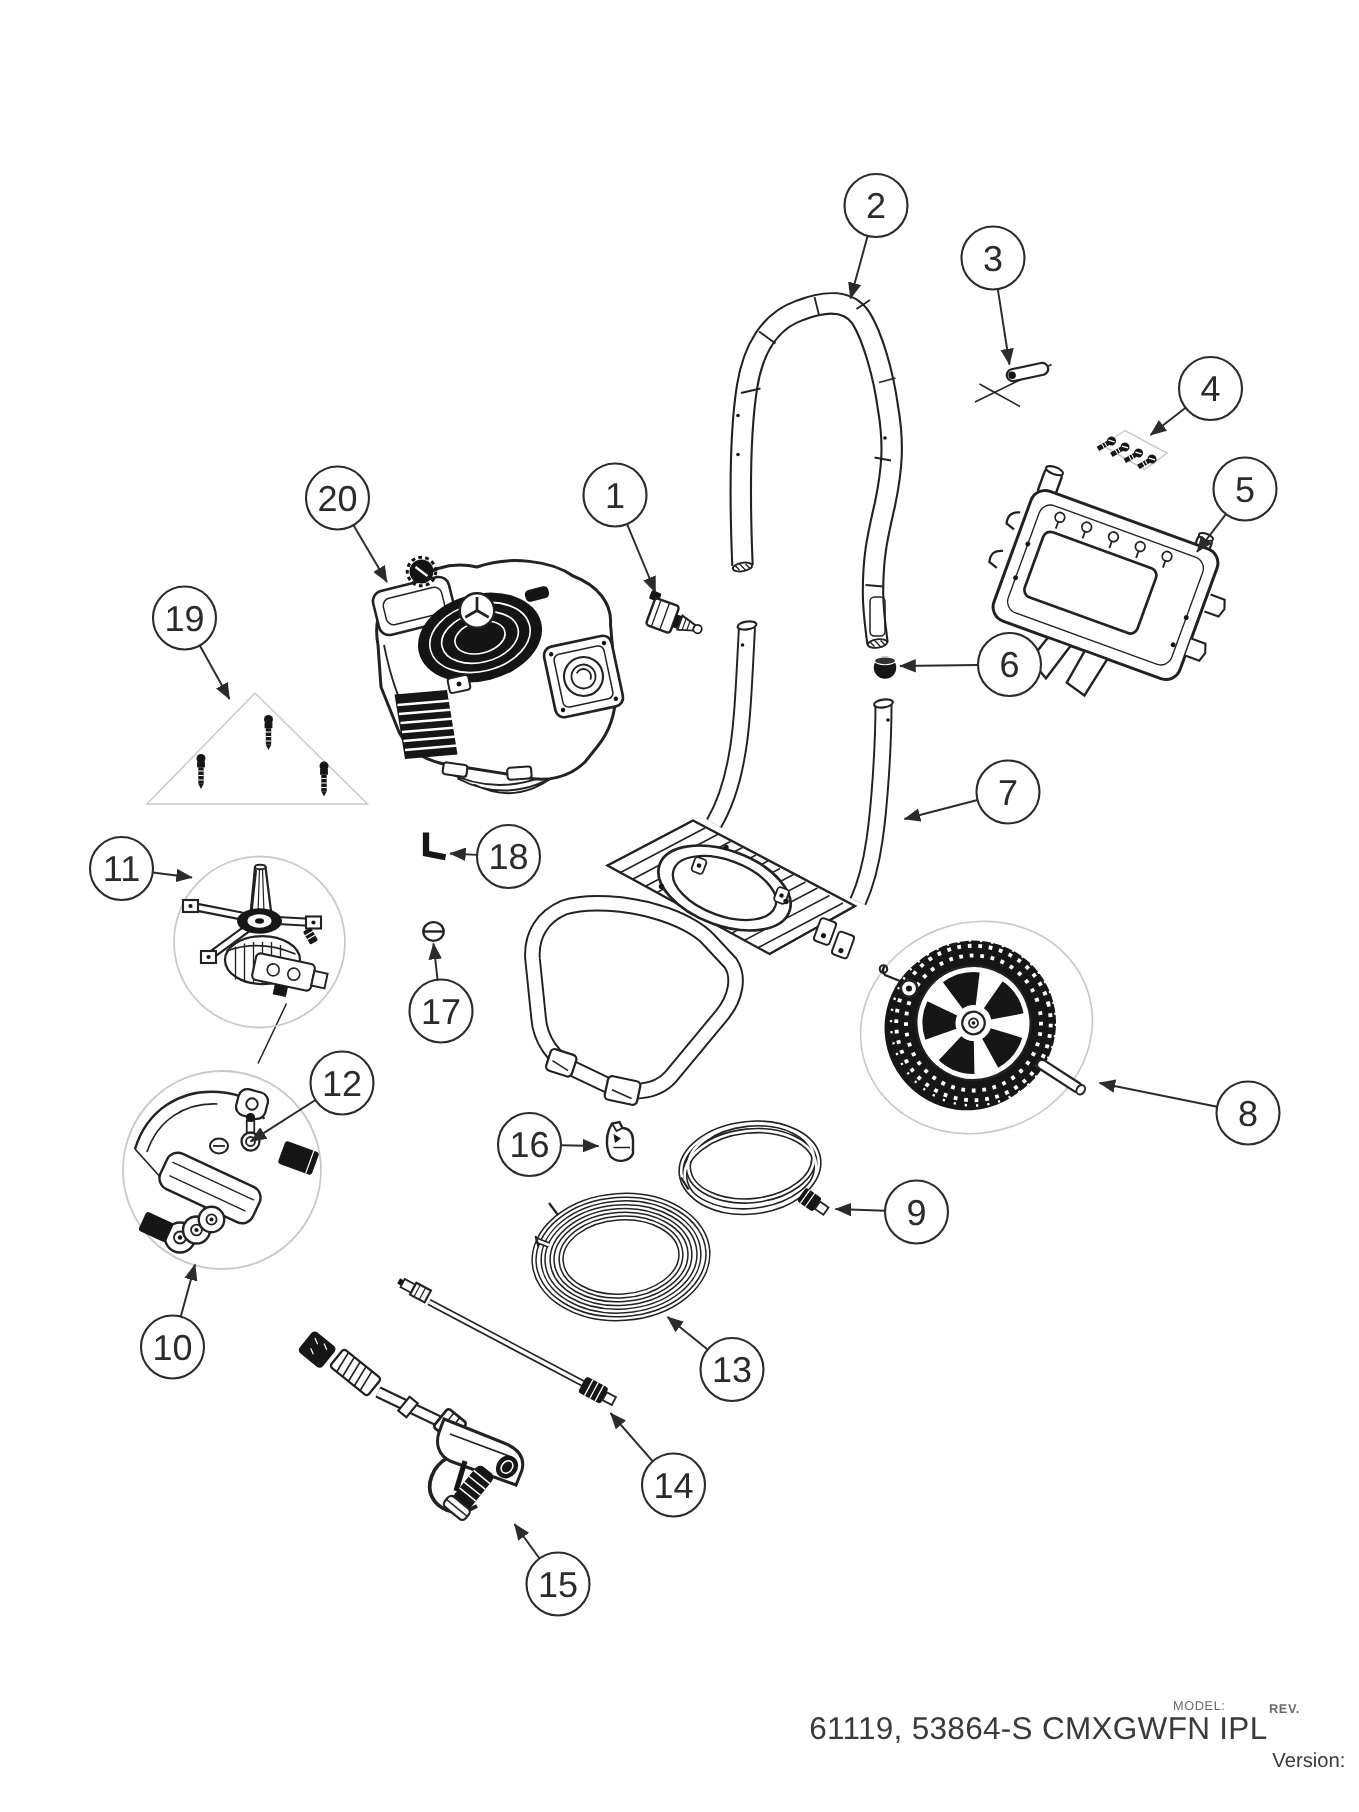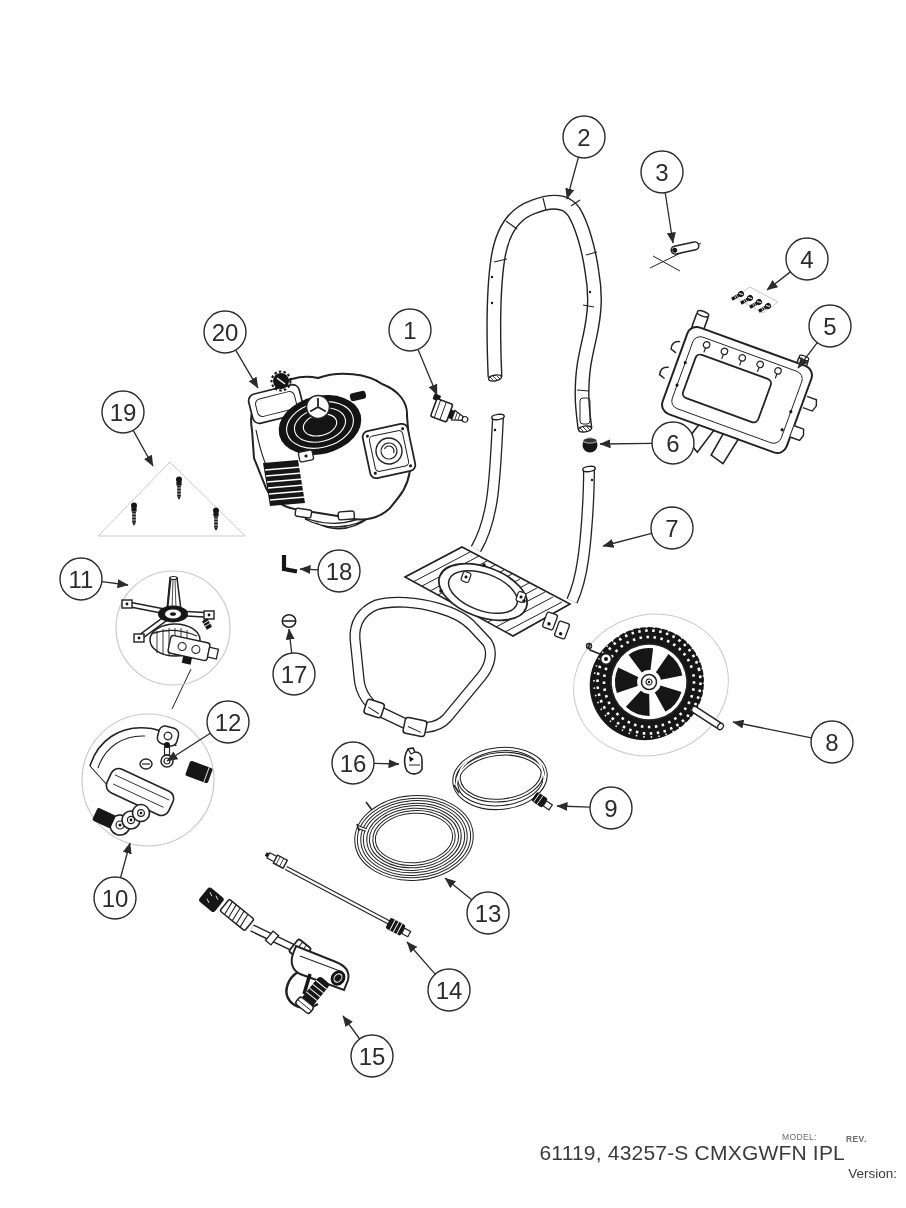--- a/index.html
+++ b/index.html
@@ -604,7 +604,7 @@
 
 <div class="model-label">MODEL:</div>
 <div class="rev-label">REV.</div>
-<div class="model-value">61119, 43257-S CMXGWFN IPL</div>
+<div class="model-value">61119, 53864-S CMXGWFN IPL</div>
 <div class="version-label">Version:</div>
 
 </div>

